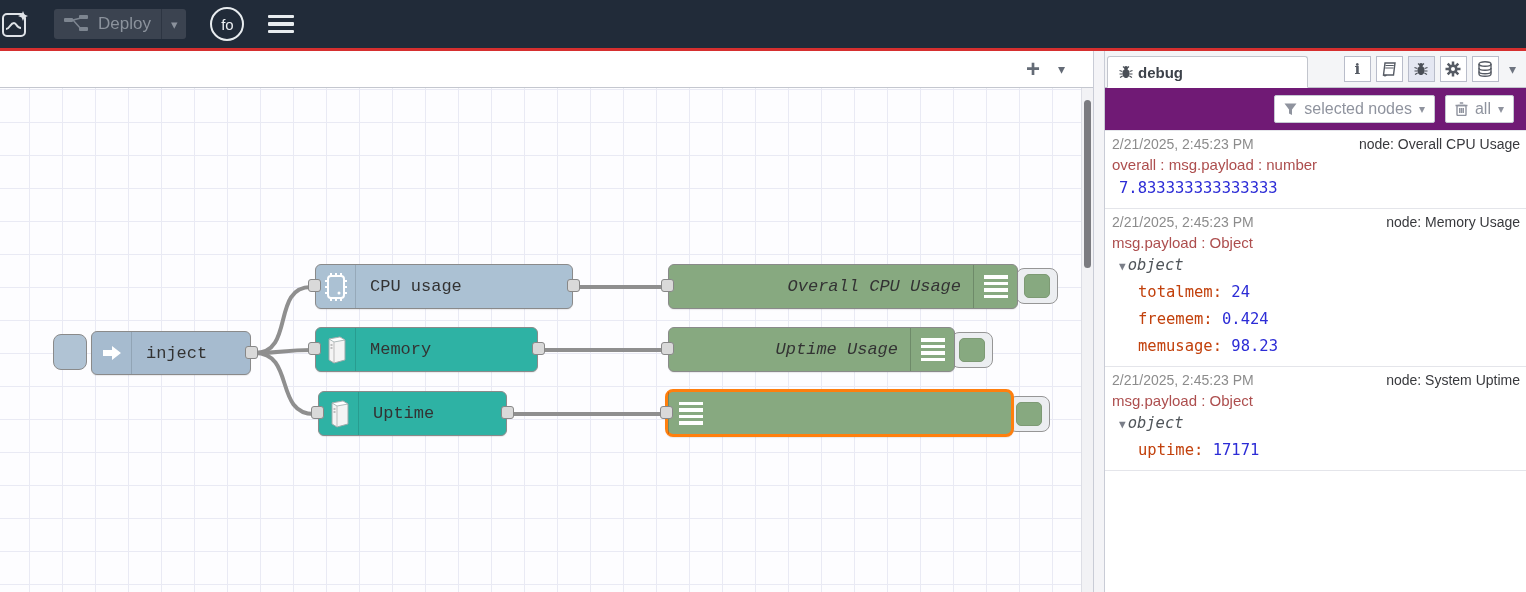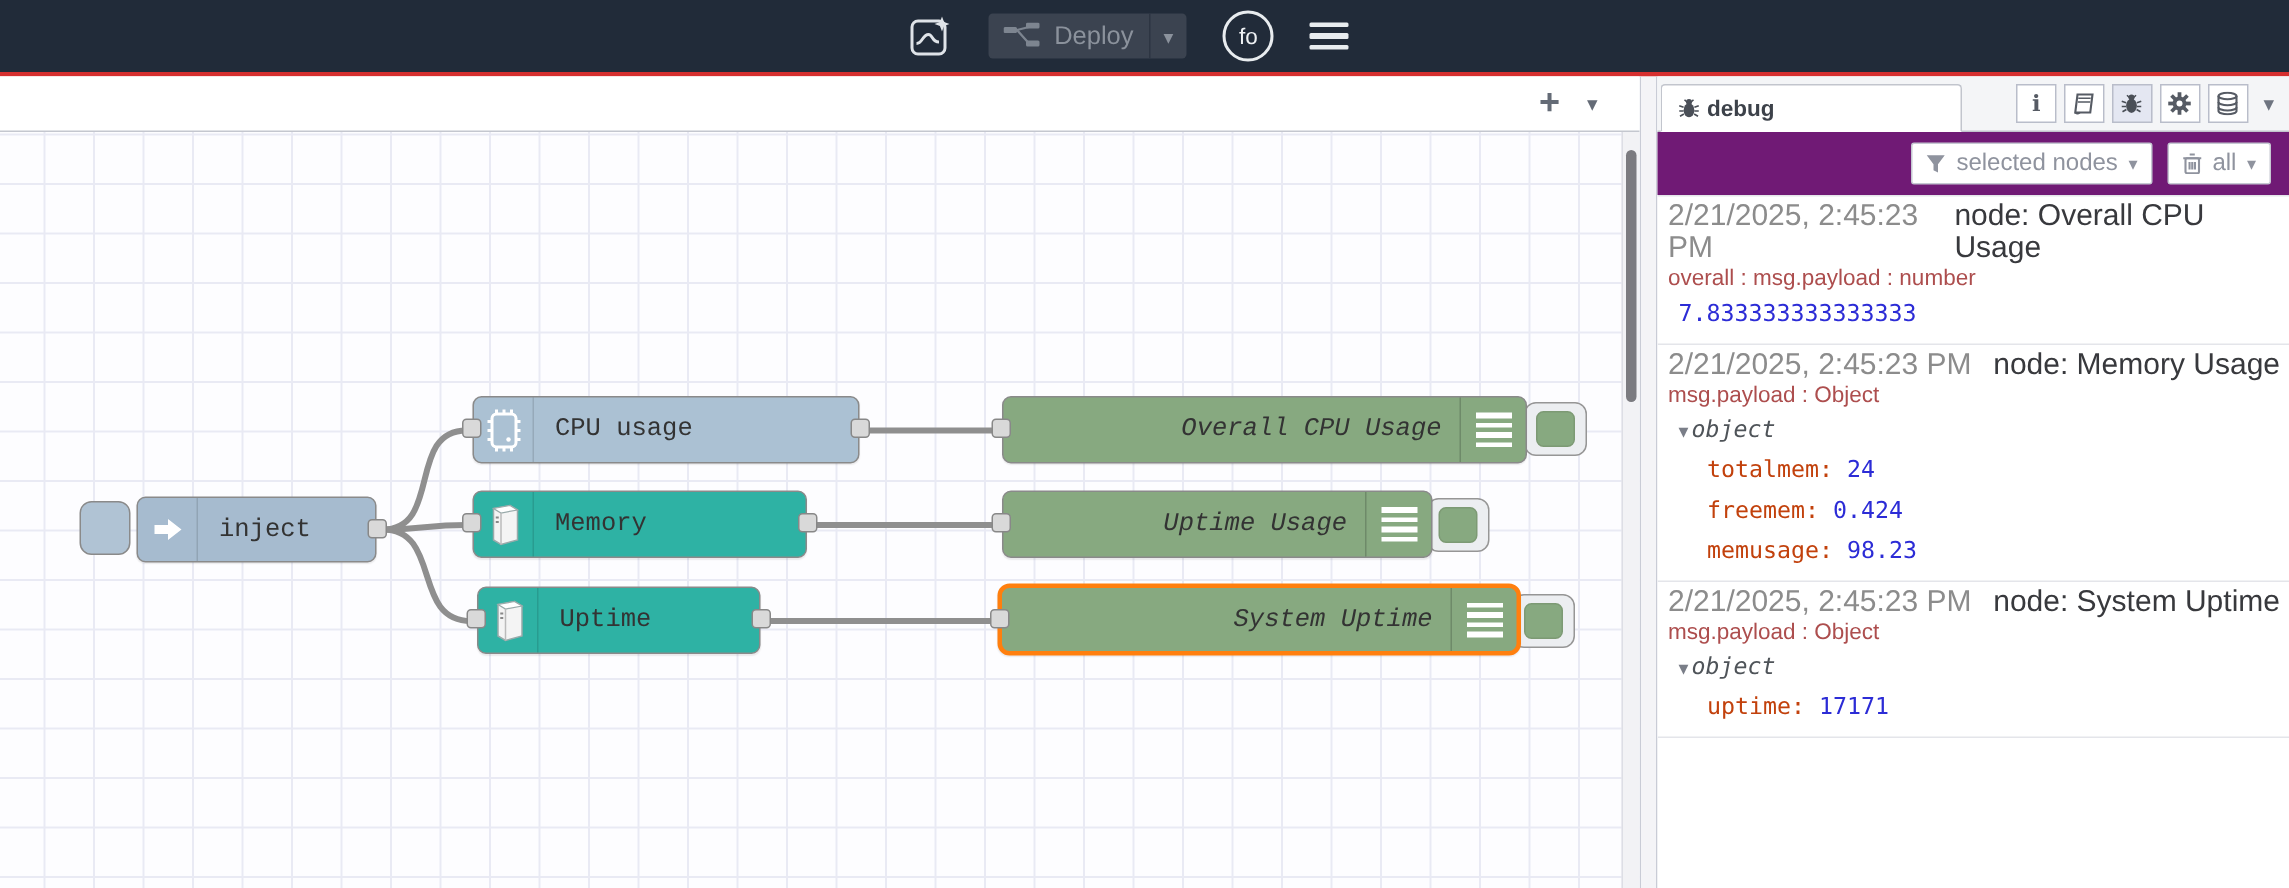--- a/index.html
+++ b/index.html
@@ -6,7 +6,7 @@
   html,body { width:1526px; height:592px; overflow:hidden; font-family:"Liberation Sans", sans-serif; background:#fff; }
 
   
-  .header { height:48px; background:#212b39; display:flex; align-items:center; justify-content:center; padding-right:22px; gap:24px; }
+  .header { height:48px; background:#212b39; display:flex; align-items:center; justify-content:flex-start; padding-right:22px; gap:24px; }
   .red-line { height:3px; background:#d62f2f; }
   .hdr-icon-btn { display:flex; align-items:center; justify-content:center; cursor:pointer; }
   .deploy-btn { display:flex; align-items:center; height:30px; background:#3b4350; border-radius:3px; padding:0 0 0 10px; color:#8b929c; font-size:17px; }

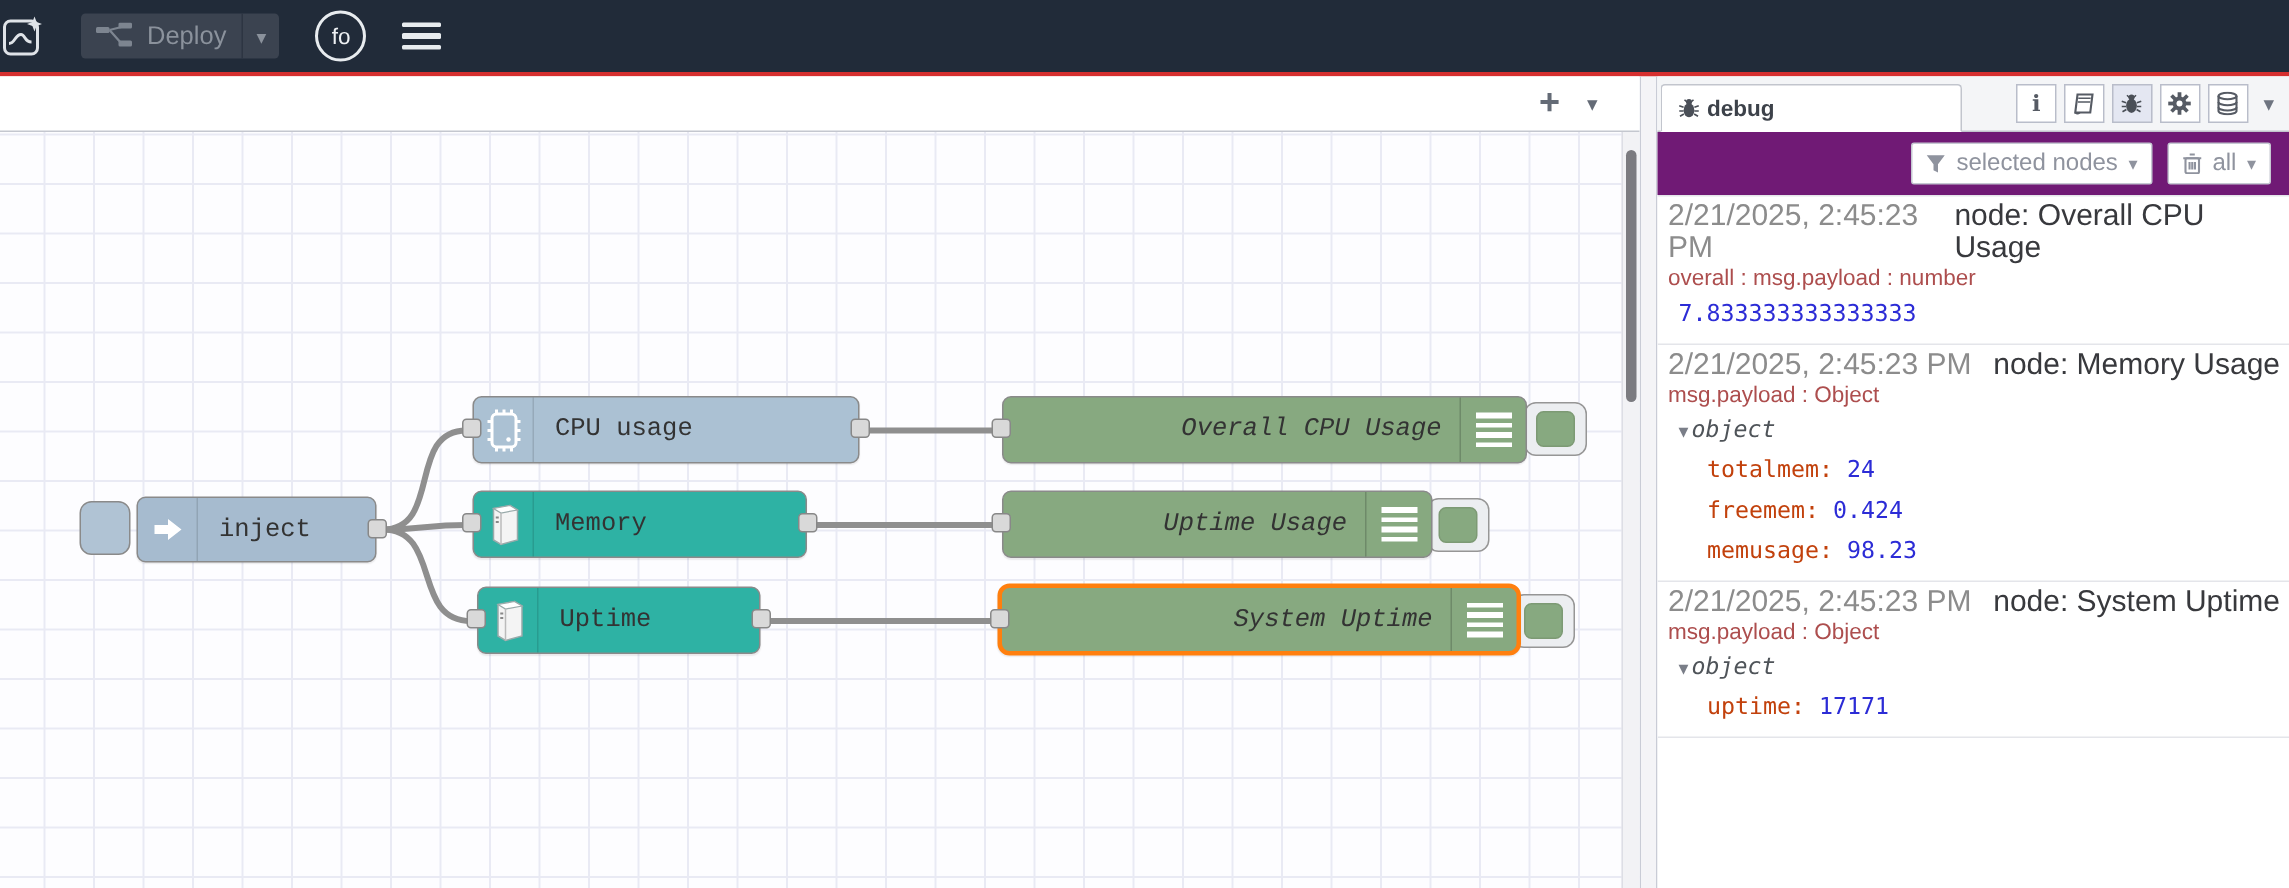--- a/index.html
+++ b/index.html
@@ -65,7 +65,7 @@
   .msg-list { flex:1; overflow:hidden; }
   .msg { border-top:1px solid #e4e5ea; padding:3px 6px 6px 7px; background:#fff; }
   .msg:last-of-type { border-bottom:1px solid #e4e5ea; }
-  .msg-meta { display:flex; justify-content:space-between; font-size:20px; line-height:21px; }
+  .msg-meta { display:flex; justify-content:space-between; font-size:14px; line-height:21px; }
   .msg-meta .ts { color:#8c8c8c; }
   .msg-meta .nd { color:#38393d; }
   .msg-prop { color:#ad4e4e; font-size:15px; line-height:20px; }

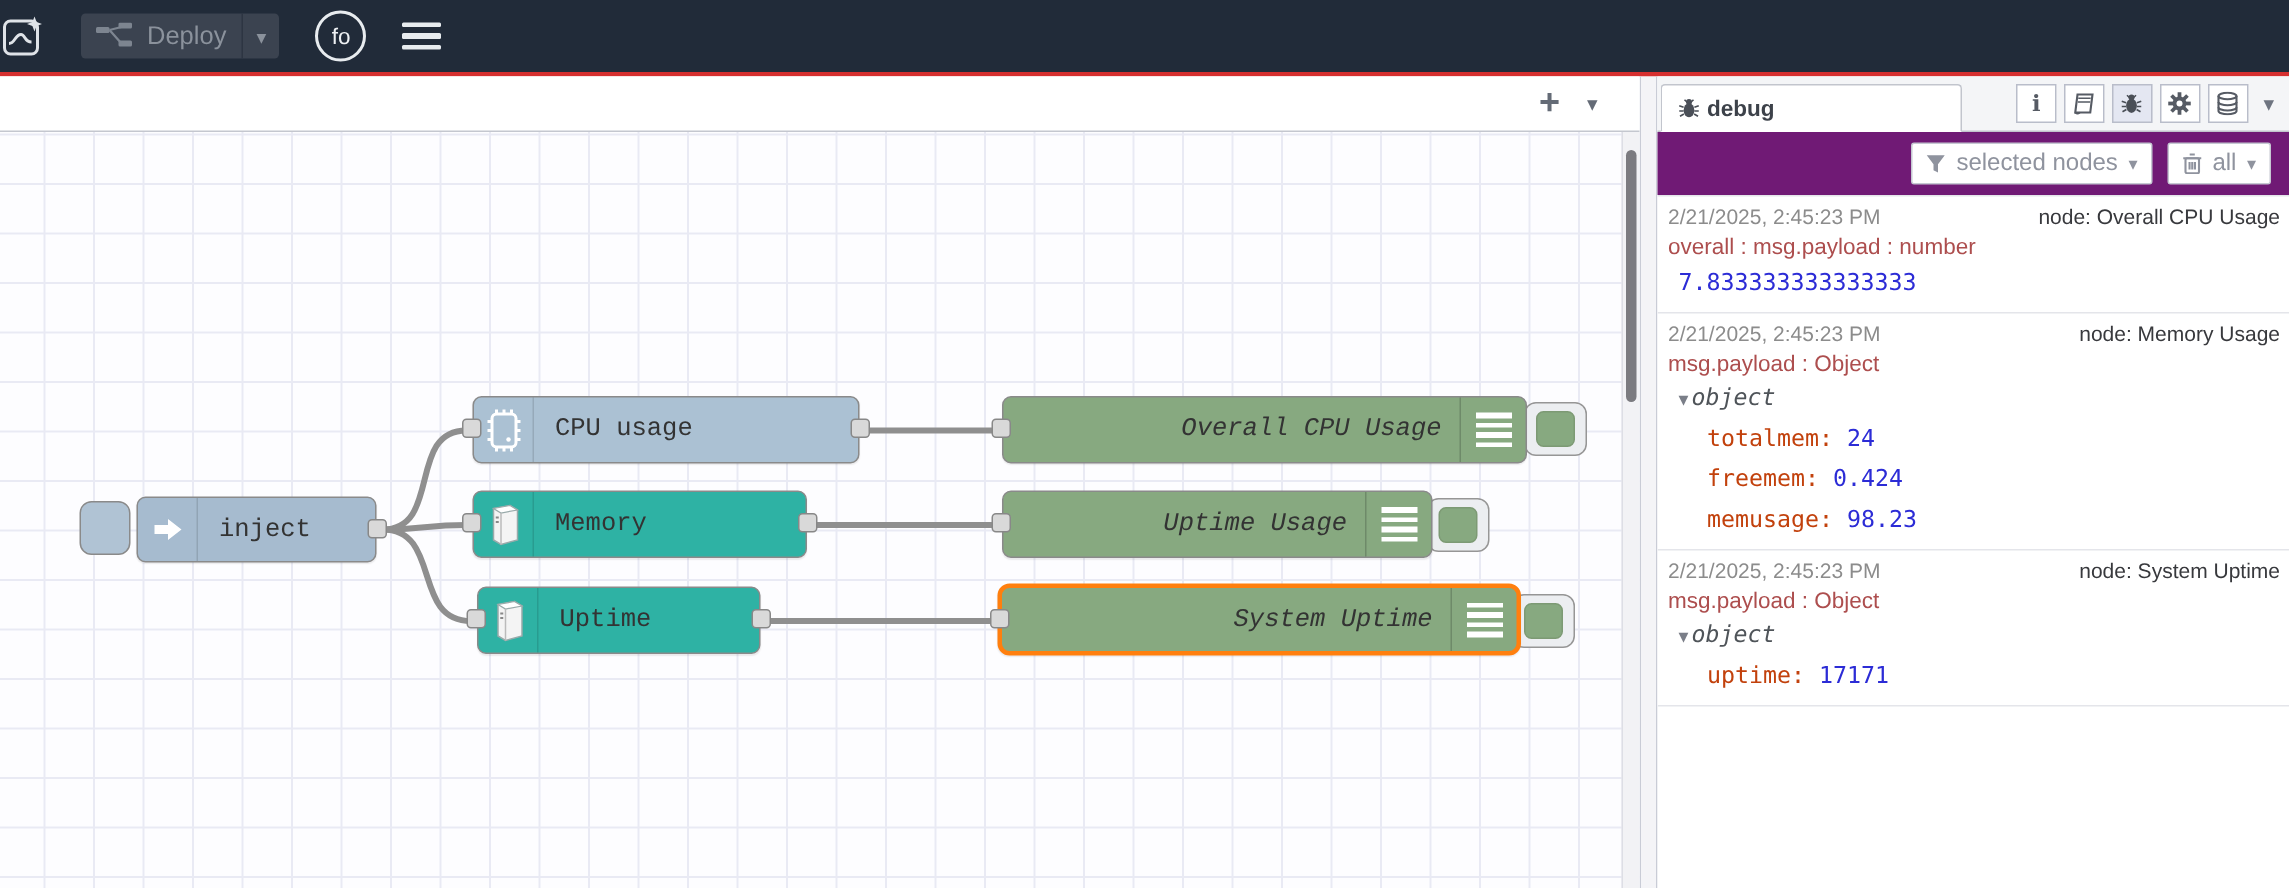--- a/index.html
+++ b/index.html
@@ -214,7 +214,6 @@
           <div class="inner"></div>
         </div>
       <div class="node debug selected" style="left:665px; top:301px; width:349px; height:48px;">
-        <div class="nlabel">System Uptime</div>
         <div class="list-box">
             <div></div>
             <div></div>

